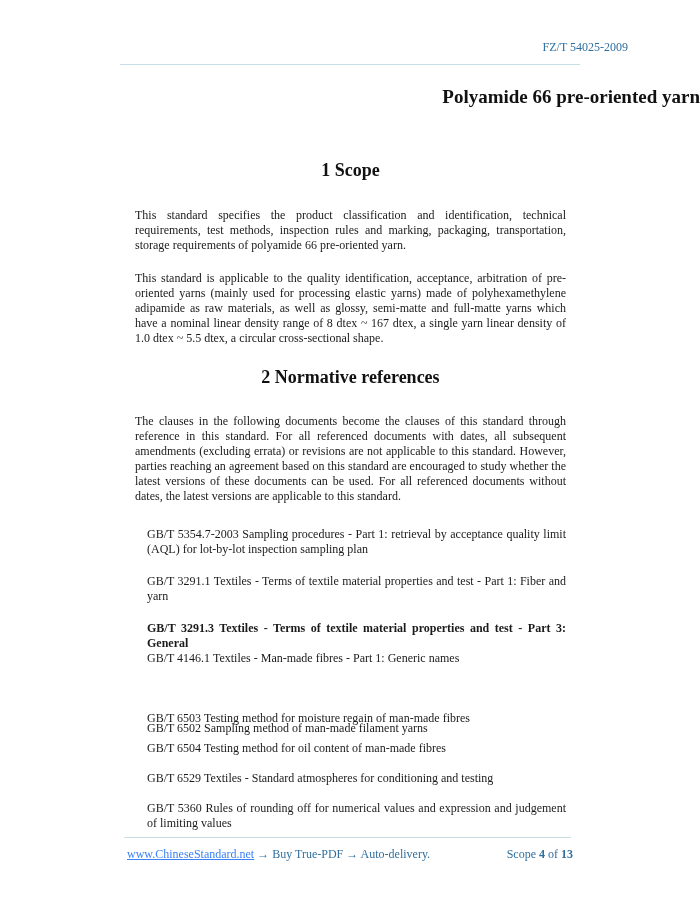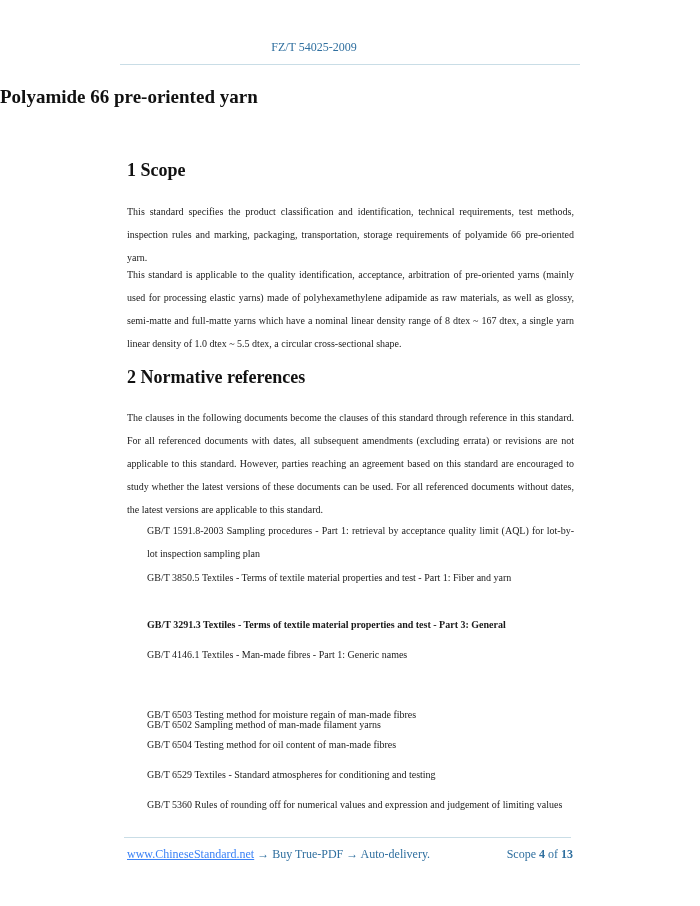--- a/index.html
+++ b/index.html
@@ -5,7 +5,7 @@
   html, body { margin: 0; padding: 0; background: #ffffff; }
   body { width: 700px; height: 906px; position: relative; overflow: hidden;
          font-family: "Liberation Serif", serif; color: #1a1a1a; }
-  .header-code { position: absolute; top: 40px; left: 0; width: 628px; text-align: center;
+  .header-code { position: absolute; top: 40px; left: 0; width: 628px; text-align: right;
                  font-size: 12px; color: #2f6f9f; }
   .header-rule { position: absolute; top: 64px; left: 120px; width: 460px; height: 1px; background: #c9dde6; }
   .title { position: absolute; top: 86px; left: 0; width: 700px; text-align: left;

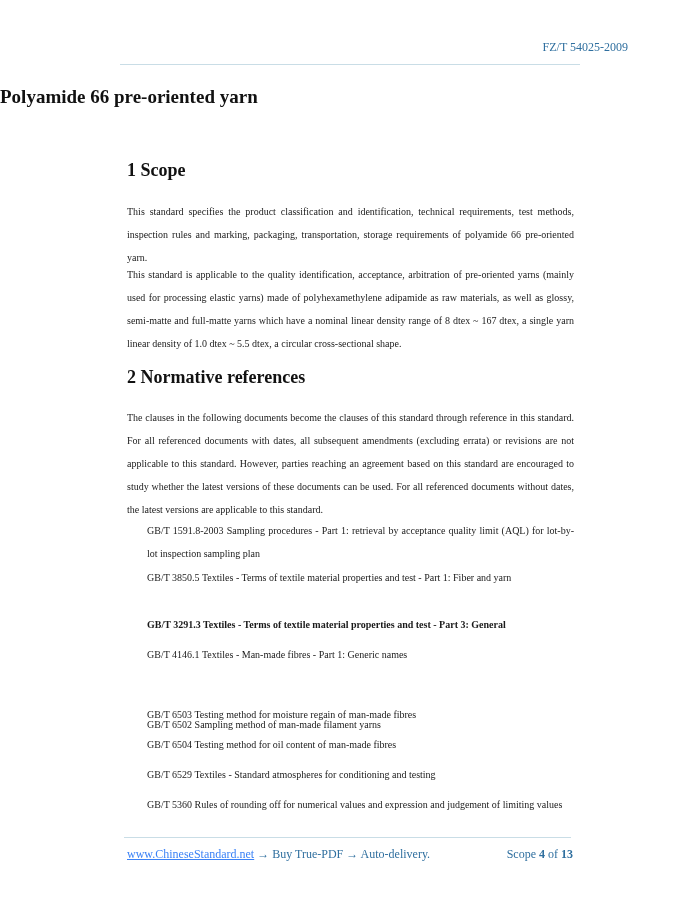--- a/index.html
+++ b/index.html
@@ -8,7 +8,7 @@
   .header-code { position: absolute; top: 40px; left: 0; width: 628px; text-align: right;
                  font-size: 12px; color: #2f6f9f; }
   .header-rule { position: absolute; top: 64px; left: 120px; width: 460px; height: 1px; background: #c9dde6; }
-  .title { position: absolute; top: 86px; left: 0; width: 700px; text-align: left;
+  .title { position: absolute; top: 86px; left: 0; width: 700px; text-align: right;
            font-size: 19px; font-weight: bold; color: #111; }
   .content { position: absolute; left: 127px; width: 447px; }
   h2 { margin: 0; font-size: 18px; font-weight: bold; color: #111; }

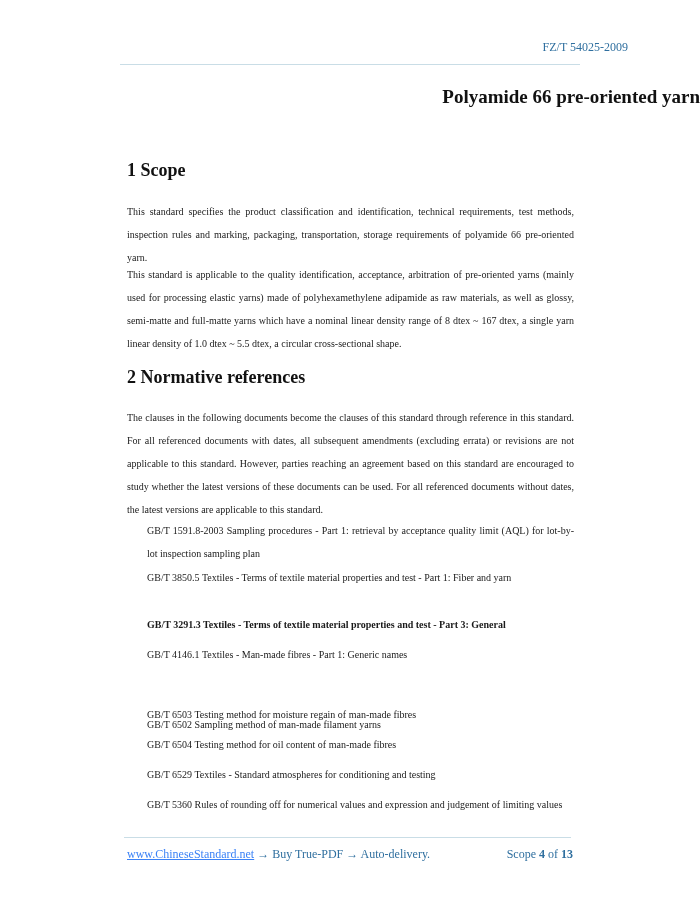--- a/index.html
+++ b/index.html
@@ -11,7 +11,7 @@
   .title { position: absolute; top: 86px; left: 0; width: 700px; text-align: right;
            font-size: 19px; font-weight: bold; color: #111; }
   .content { position: absolute; left: 127px; width: 447px; }
-  h2 { margin: 0; font-size: 18px; font-weight: bold; color: #111; }
+  h2 { margin: 0; font-size: 18px; font-weight: bold; color: #111; text-align: center; }
   p { margin: 0; font-size: 10px; line-height: 23px; text-align: justify; }
   .ref { margin-left: 20px; }
   .footer-rule { position: absolute; top: 837px; left: 124px; width: 447px; height: 1px; background: #c9dde6; }

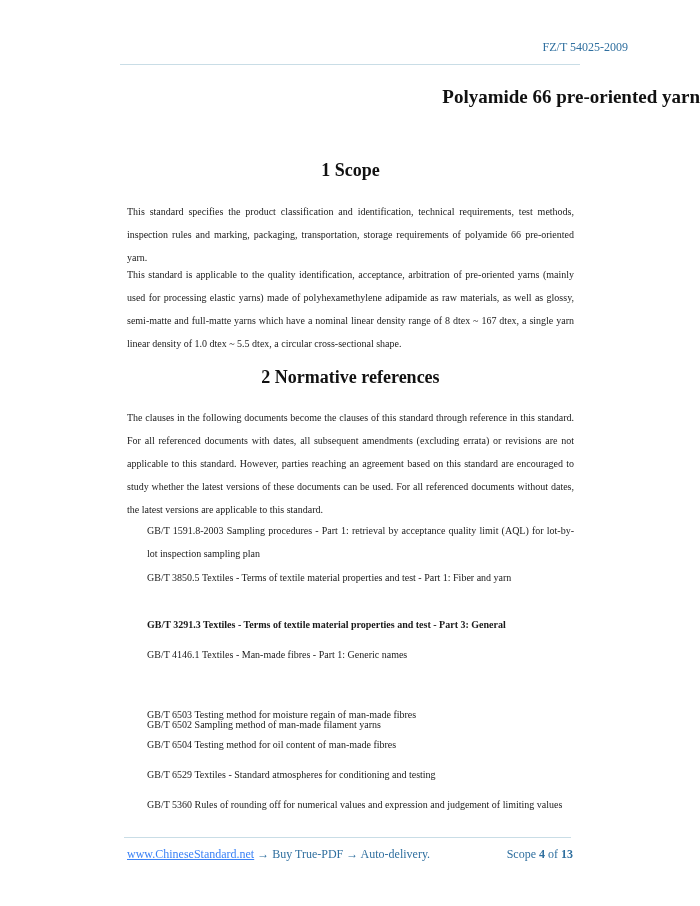--- a/index.html
+++ b/index.html
@@ -12,7 +12,7 @@
            font-size: 19px; font-weight: bold; color: #111; }
   .content { position: absolute; left: 127px; width: 447px; }
   h2 { margin: 0; font-size: 18px; font-weight: bold; color: #111; text-align: center; }
-  p { margin: 0; font-size: 10px; line-height: 23px; text-align: justify; }
+  p { margin: 8px; font-size: 12px; line-height: 15px; text-align: justify; }
   .ref { margin-left: 20px; }
   .footer-rule { position: absolute; top: 837px; left: 124px; width: 447px; height: 1px; background: #c9dde6; }
   .footer { position: absolute; top: 847px; left: 127px; width: 446px; font-size: 12px; color: #2f6f9f; }

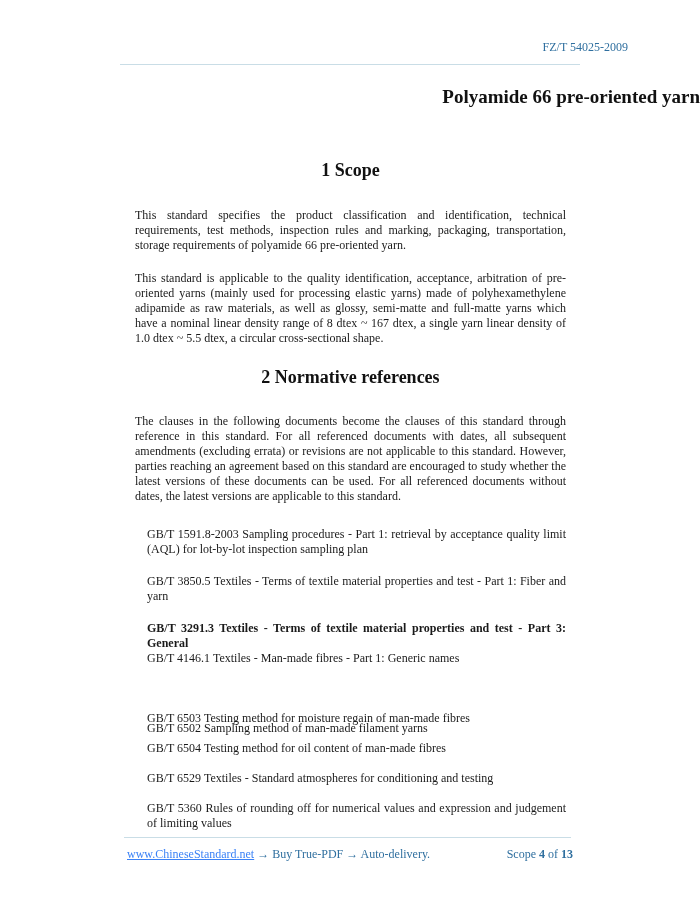--- a/index.html
+++ b/index.html
@@ -46,7 +46,7 @@
 </div>
 
 <div class="content" style="top:519px;">
-  <p class="ref">GB/T 1591.8-2003 Sampling procedures - Part 1: retrieval by acceptance quality limit (AQL) for lot-by-lot inspection sampling plan</p>
+  <p class="ref">GB/T 5354.7-2003 Sampling procedures - Part 1: retrieval by acceptance quality limit (AQL) for lot-by-lot inspection sampling plan</p>
 </div>
 <div class="content" style="top:566px;">
   <p class="ref">GB/T 3850.5 Textiles - Terms of textile material properties and test - Part 1: Fiber and yarn</p>

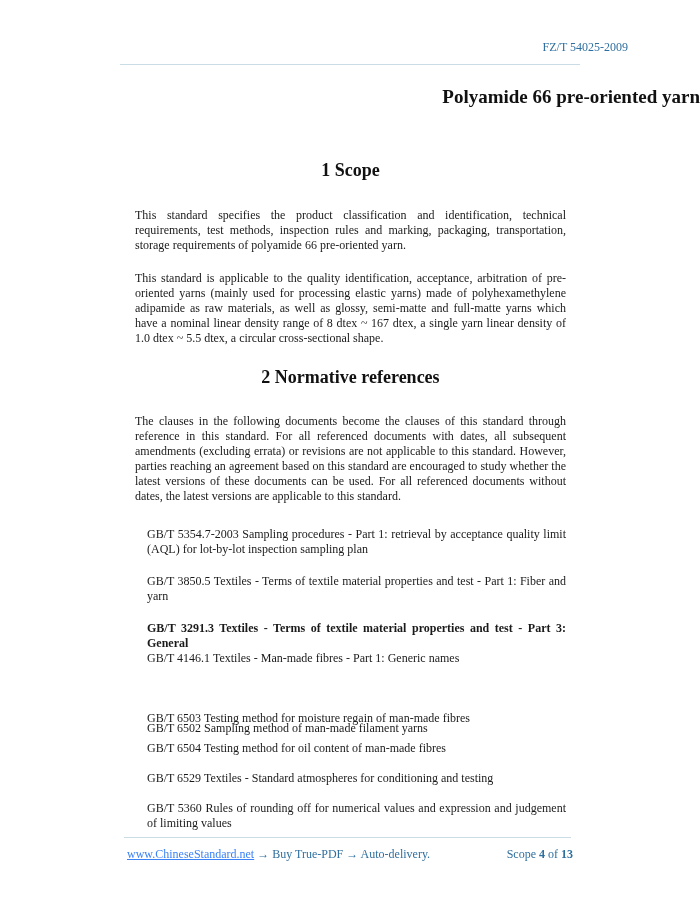--- a/index.html
+++ b/index.html
@@ -49,7 +49,7 @@
   <p class="ref">GB/T 5354.7-2003 Sampling procedures - Part 1: retrieval by acceptance quality limit (AQL) for lot-by-lot inspection sampling plan</p>
 </div>
 <div class="content" style="top:566px;">
-  <p class="ref">GB/T 3850.5 Textiles - Terms of textile material properties and test - Part 1: Fiber and yarn</p>
+  <p class="ref">GB/T 3291.1 Textiles - Terms of textile material properties and test - Part 1: Fiber and yarn</p>
 </div>
 <div class="content" style="top:613px;font-weight:bold;">
   <p class="ref">GB/T 3291.3 Textiles - Terms of textile material properties and test - Part 3: General</p>

